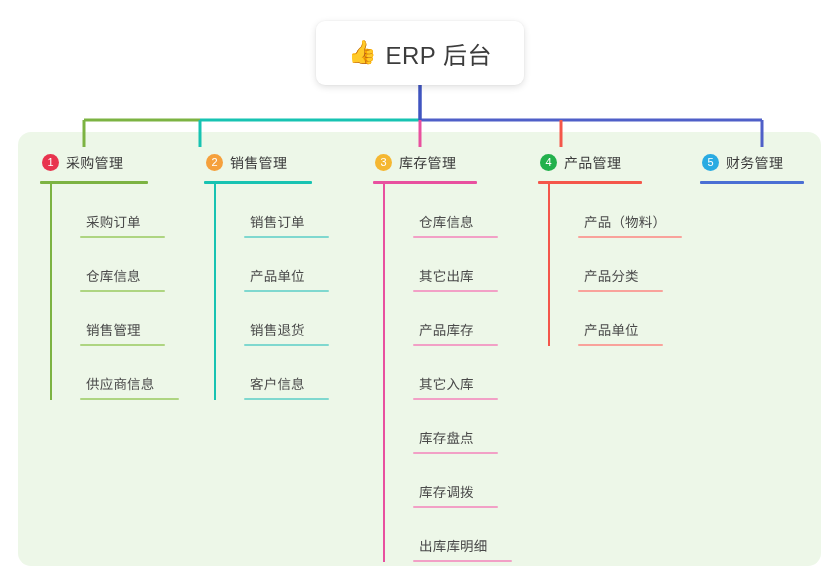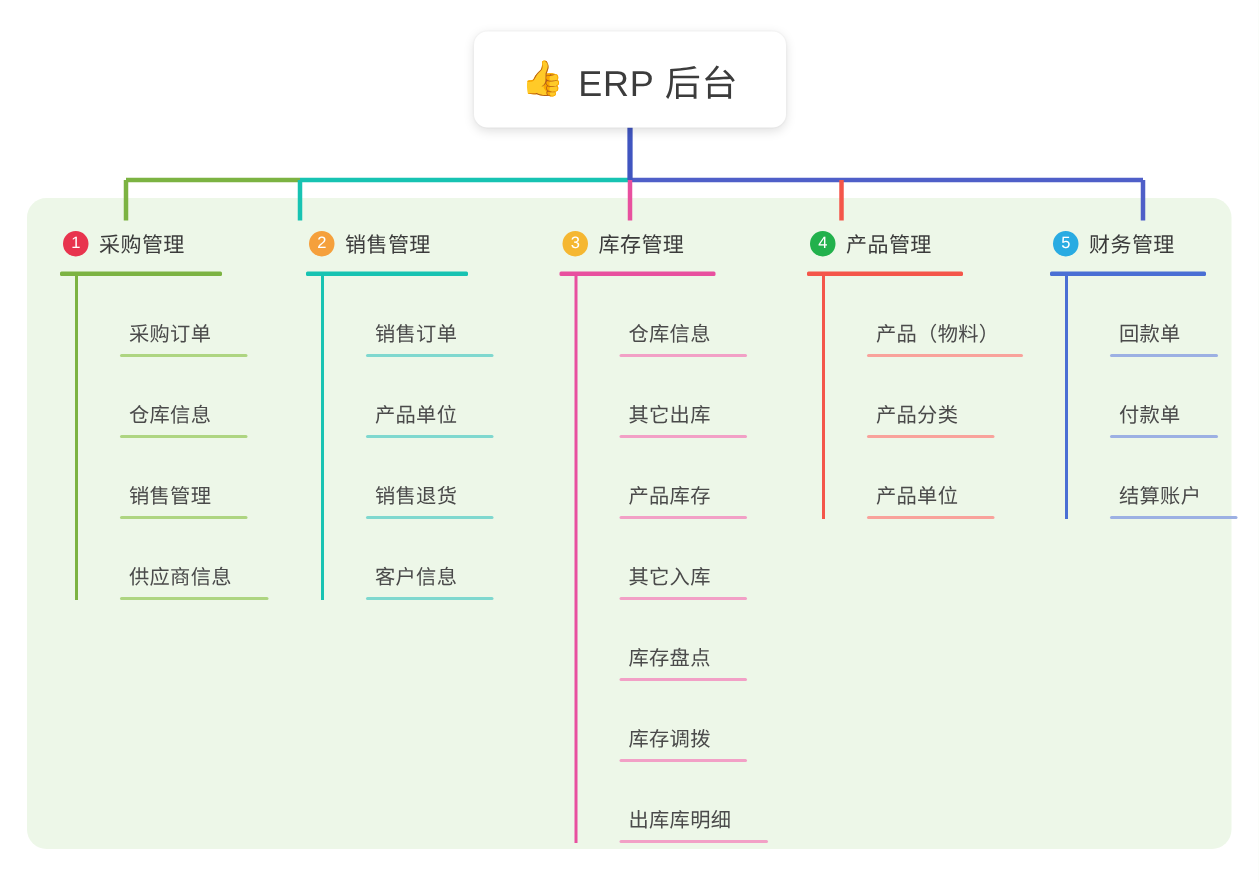--- a/index.html
+++ b/index.html
@@ -278,21 +278,6 @@
         <span class="col-title">财务管理</span>
       </div>
       <div class="header-rule" style="background: rgb(74, 111, 212); width: 104px;"></div>
-      <div class="items">
-        <div style="position: absolute; left: 0px; top: 0px; bottom: 0px; width: 2px; background: rgb(74, 111, 212);"></div>
-        <div class="item">
-          <span class="label">回款单</span>
-          <span class="rule" style="background: rgb(156, 176, 227); width: 72px;"></span>
-        </div>
-        <div class="item">
-          <span class="label">付款单</span>
-          <span class="rule" style="background: rgb(156, 176, 227); width: 72px;"></span>
-        </div>
-        <div class="item">
-          <span class="label">结算账户</span>
-          <span class="rule" style="background: rgb(156, 176, 227); width: 85px;"></span>
-        </div>
-      </div>
     </div>
   </div>
 

